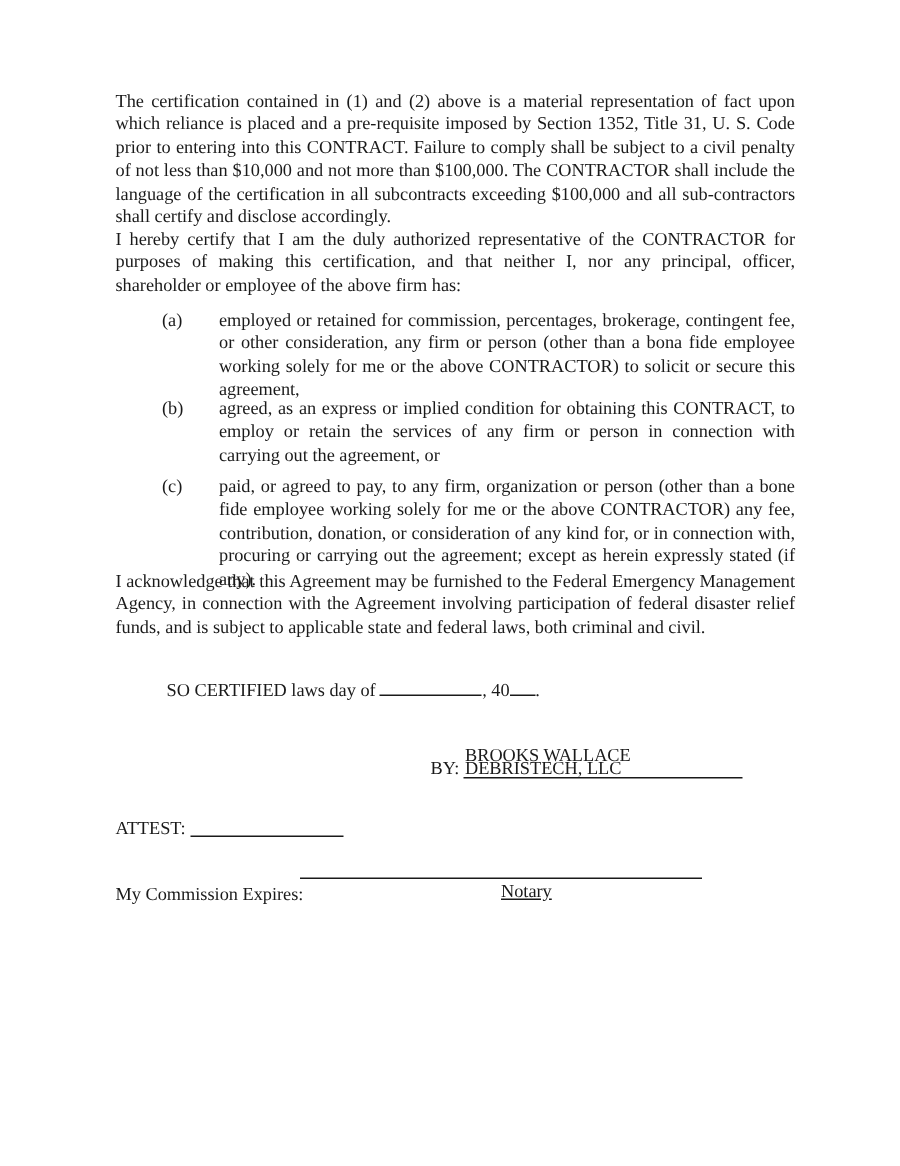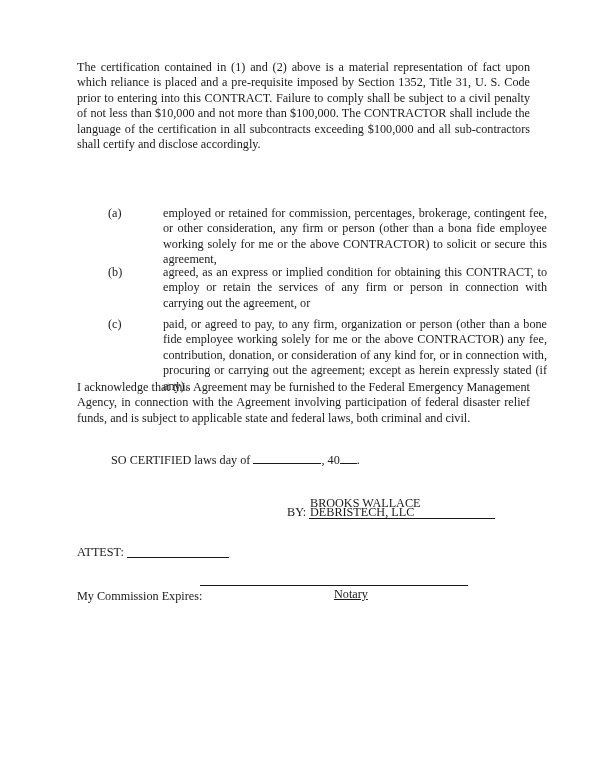--- a/index.html
+++ b/index.html
@@ -69,6 +69,7 @@
 
   <p class="para" style="top:60px;">The certification contained in (1) and (2) above is a material representation of fact upon which reliance is placed and a pre-requisite imposed by Section 1352, Title 31, U. S. Code prior to entering into this CONTRACT. Failure to comply shall be subject to a civil penalty of not less than $10,000 and not more than $100,000. The CONTRACTOR shall include the language of the certification in all subcontracts exceeding $100,000 and all sub-contractors shall certify and disclose accordingly.</p>
 
+  <p class="para" style="top:152px;">I hereby certify that I am the duly authorized representative of the CONTRACTOR for purposes of making this certification, and that neither I, nor any principal, officer, shareholder or employee of the above firm has:</p>
 
   <div class="item" style="top:206px;">
     <span class="label">(a)</span>

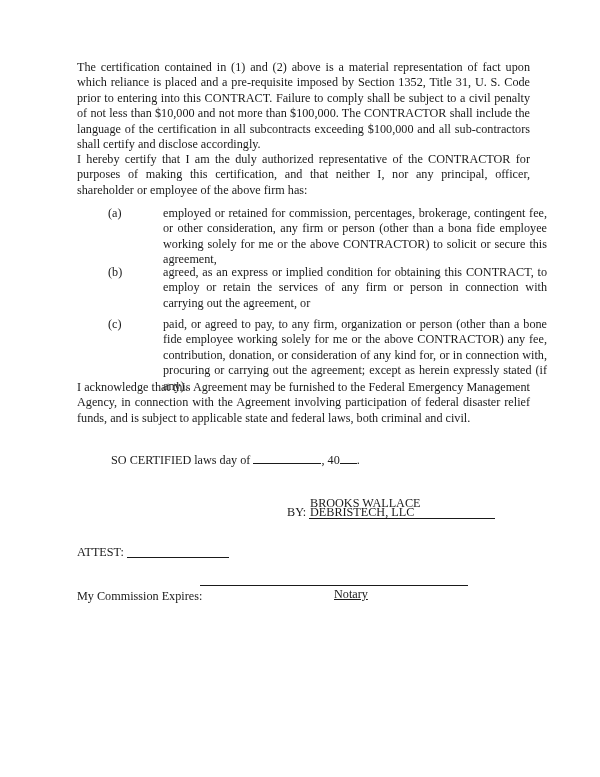--- a/index.html
+++ b/index.html
@@ -41,7 +41,7 @@
     }
     .item .text {
       position: absolute;
-      left: 55px;
+      left: 38px;
       width: 384px;
       text-align: justify;
       margin: 0;

